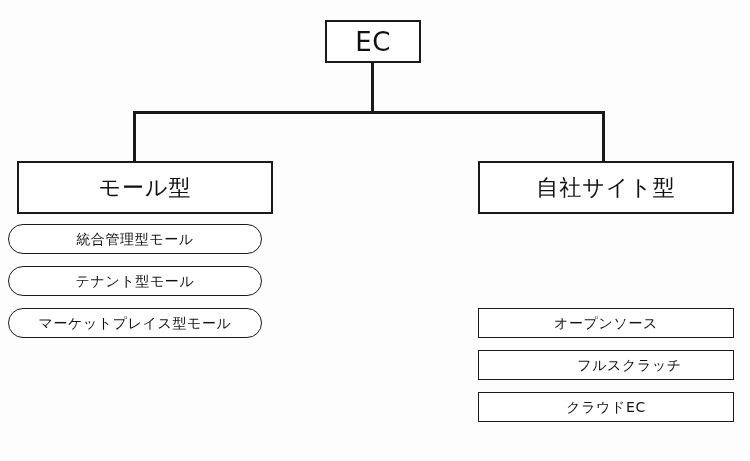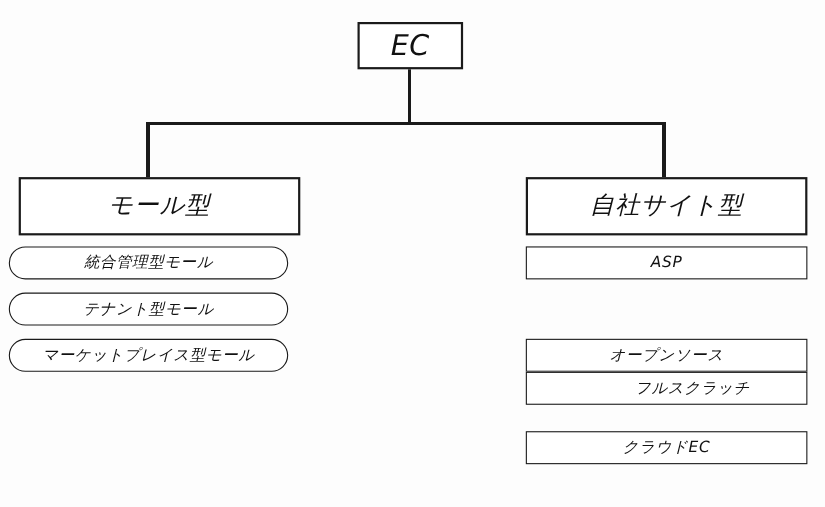--- a/index.html
+++ b/index.html
@@ -20,7 +20,6 @@
     position: relative;
     width: 725px;
     height: 461px;
-    font-style: italic;
   }
 
   

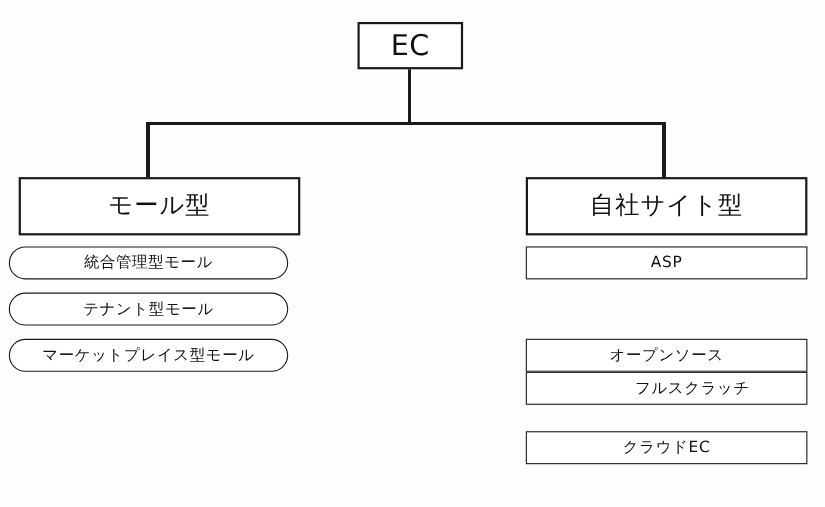--- a/index.html
+++ b/index.html
@@ -107,7 +107,6 @@
 
   <div class="box header right">自社サイト型</div>
 
-  <div class="box leaf right r0">ASP</div>
   <div class="box leaf right r2">オープンソース</div>
   <div class="box leaf right r3">フルスクラッチ</div>
   <div class="box leaf right r4">クラウドEC</div>

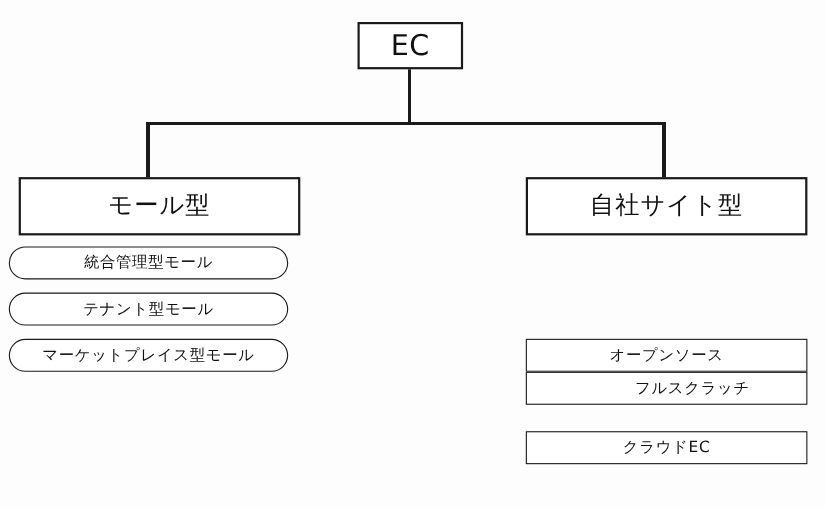--- a/index.html
+++ b/index.html
@@ -80,7 +80,7 @@
   .r0 { top: 224px; }
   .r1 { top: 266px; }
   .r2 { top: 308px; }
-  .r3 { top: 338px; padding-left: 47px; }
+  .r3 { top: 350px; padding-left: 47px; }
   .r4 { top: 392px; text-align: right; }
 </style>
 </head>

